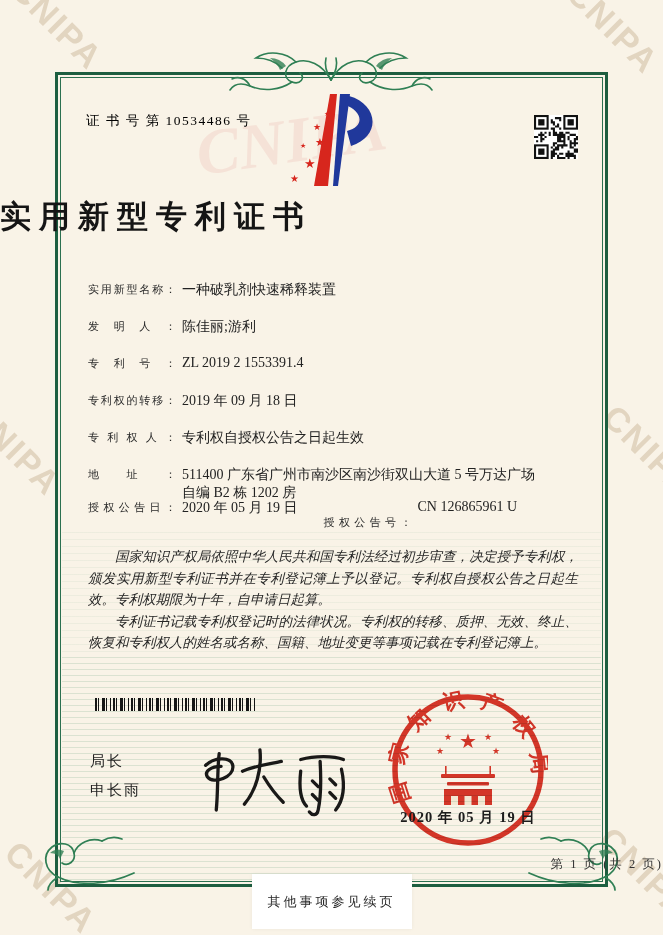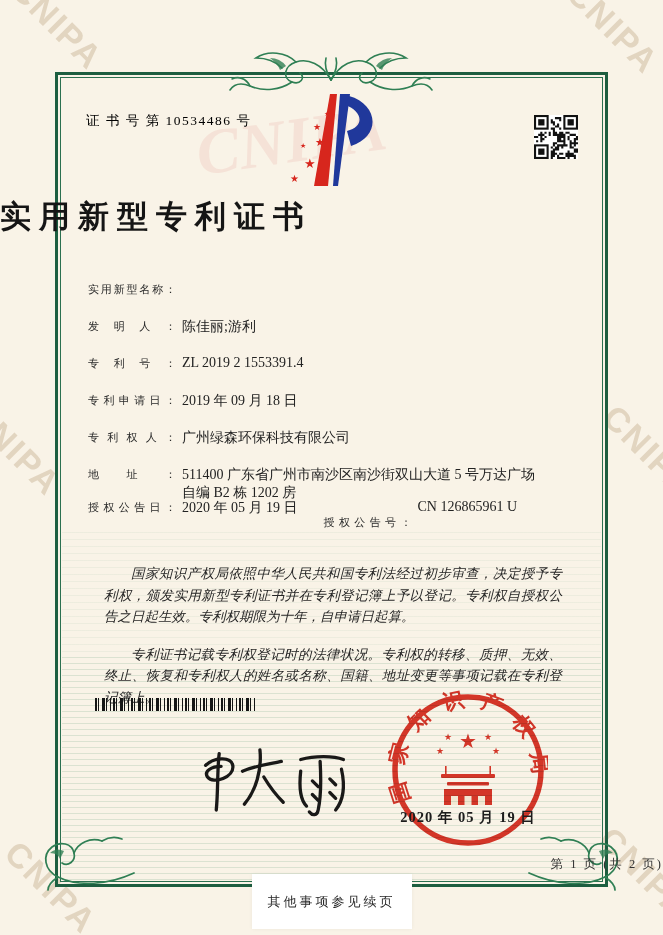--- a/index.html
+++ b/index.html
@@ -189,6 +189,7 @@
   <div class="fields">
     <div class="frow" style="top:281px">
       <span class="lab">实用新型名称：</span>
+      <span class="val">一种破乳剂快速稀释装置</span>
     </div>
     <div class="frow" style="top:318px">
       <span class="lab">发明人：</span>

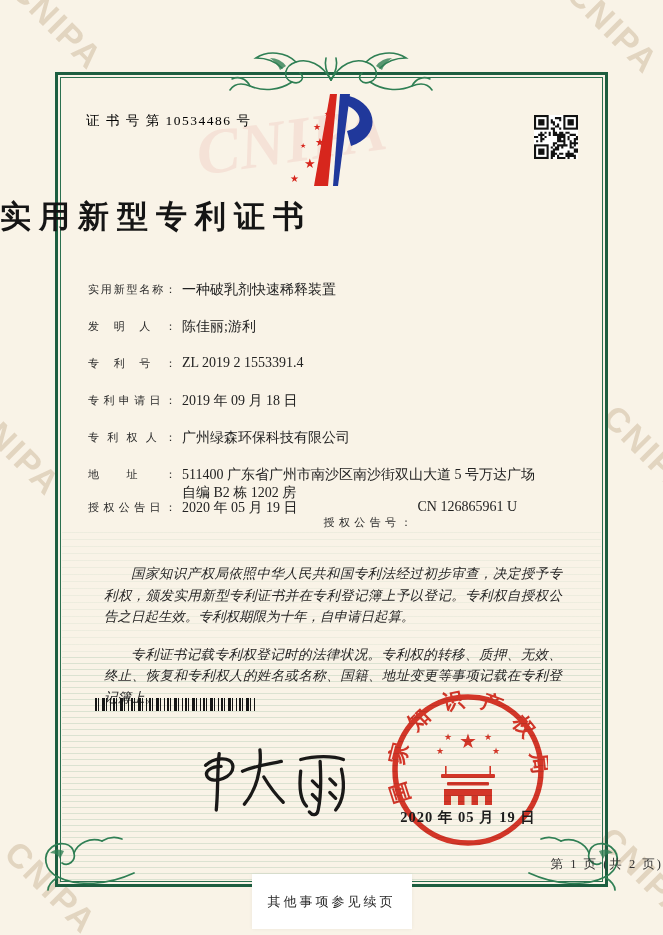--- a/index.html
+++ b/index.html
@@ -200,7 +200,7 @@
       <span class="val">ZL 2019 2 1553391.4</span>
     </div>
     <div class="frow" style="top:392px">
-      <span class="lab">专利申请日：</span>
+      <span class="lab">专利权的转移：</span>
       <span class="val">2019 年 09 月 18 日</span>
     </div>
     <div class="frow" style="top:429px">

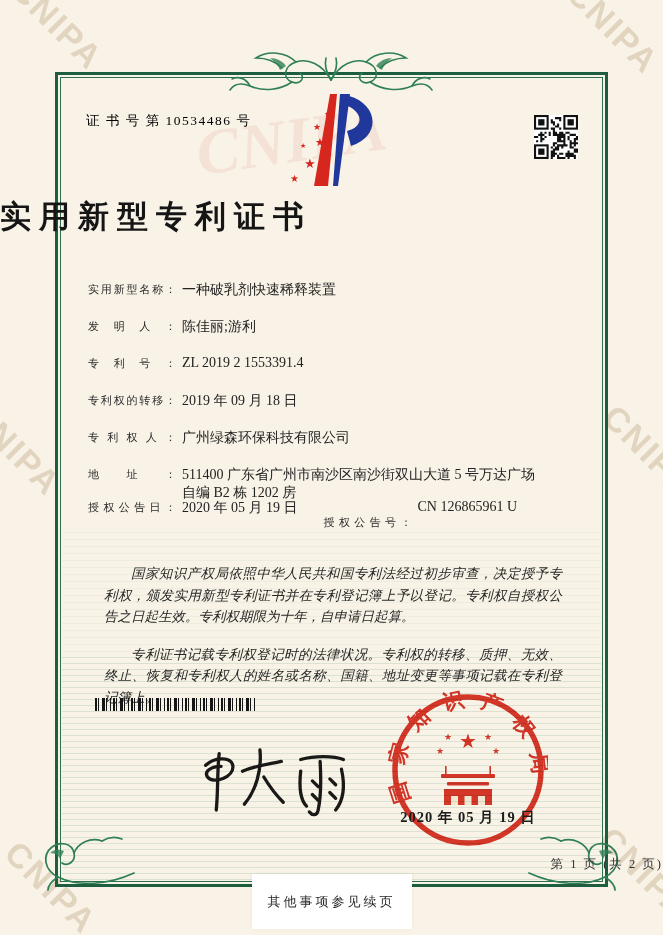--- a/index.html
+++ b/index.html
@@ -205,7 +205,7 @@
     </div>
     <div class="frow" style="top:429px">
       <span class="lab">专利权人：</span>
-      <span class="val">广州绿森环保科技有限公司</span>
+      <span class="val">专利权自授权公告之日起生效</span>
     </div>
     <div class="frow" style="top:466px">
       <span class="lab">地址：</span>

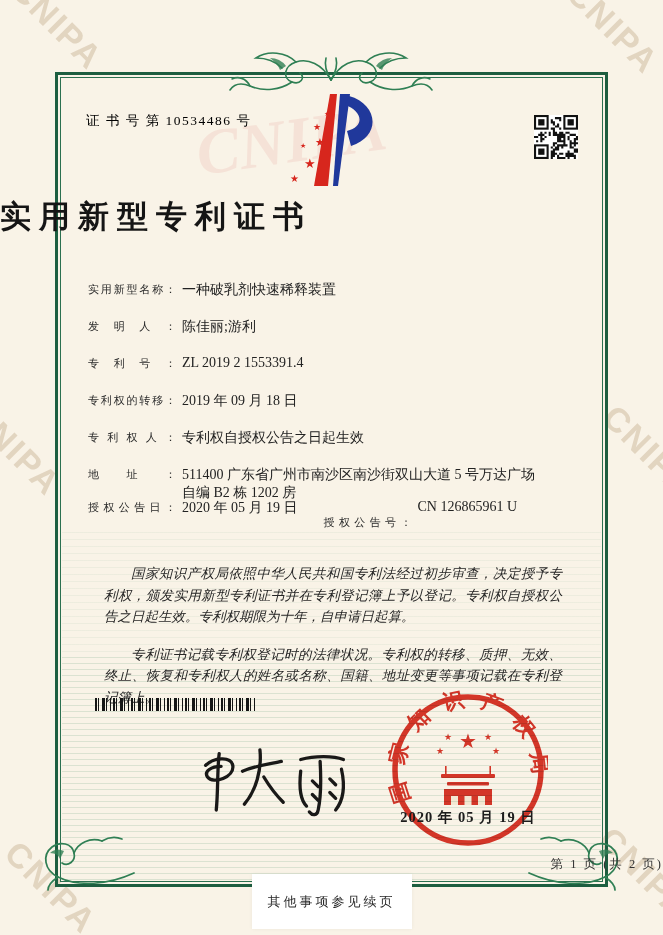--- a/index.html
+++ b/index.html
@@ -63,7 +63,7 @@
     font-size:13.5px; line-height:21.5px; text-align:justify;
     font-style:italic; color:#262626;
   }
-  .paras p{ margin:16px; text-indent:2em; }
+  .paras p{ margin:0; text-indent:2em;font-family:Liberation Mono, monospace; }
   .barcode{
     position:absolute; left:95px; top:698px; width:162px; height:13px;
     background:repeating-linear-gradient(90deg,

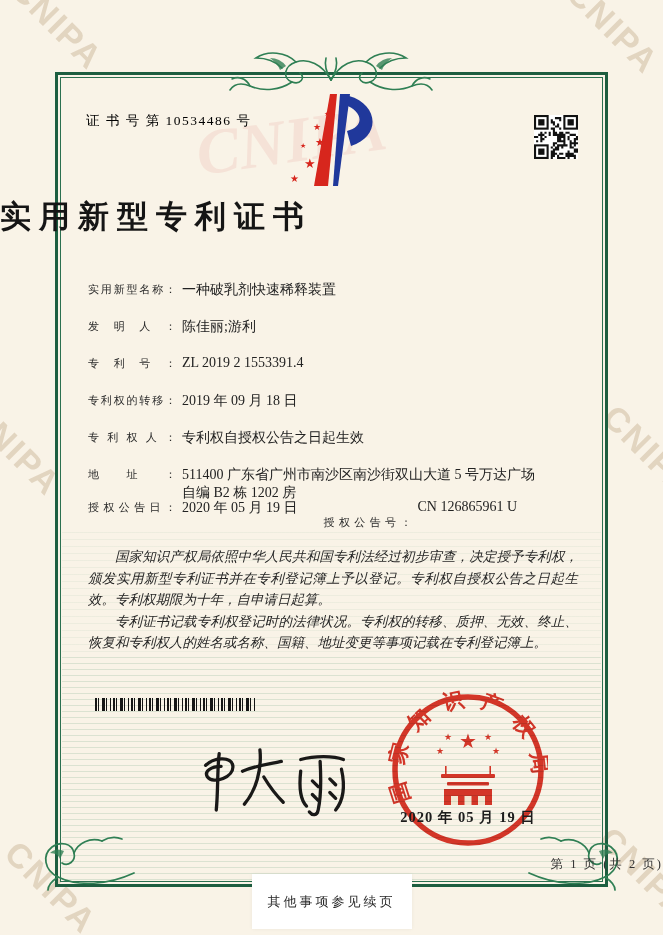--- a/index.html
+++ b/index.html
@@ -227,6 +227,10 @@
 
   <div class="barcode"></div>
 
+  <div class="signer">
+    <div>局长</div>
+    <div>申长雨</div>
+  </div>
 
   <svg class="signature" width="165" height="88" viewBox="0 0 170 88">
     <g stroke="#1a1a1a" fill="none" stroke-width="3.4" stroke-linecap="round">

